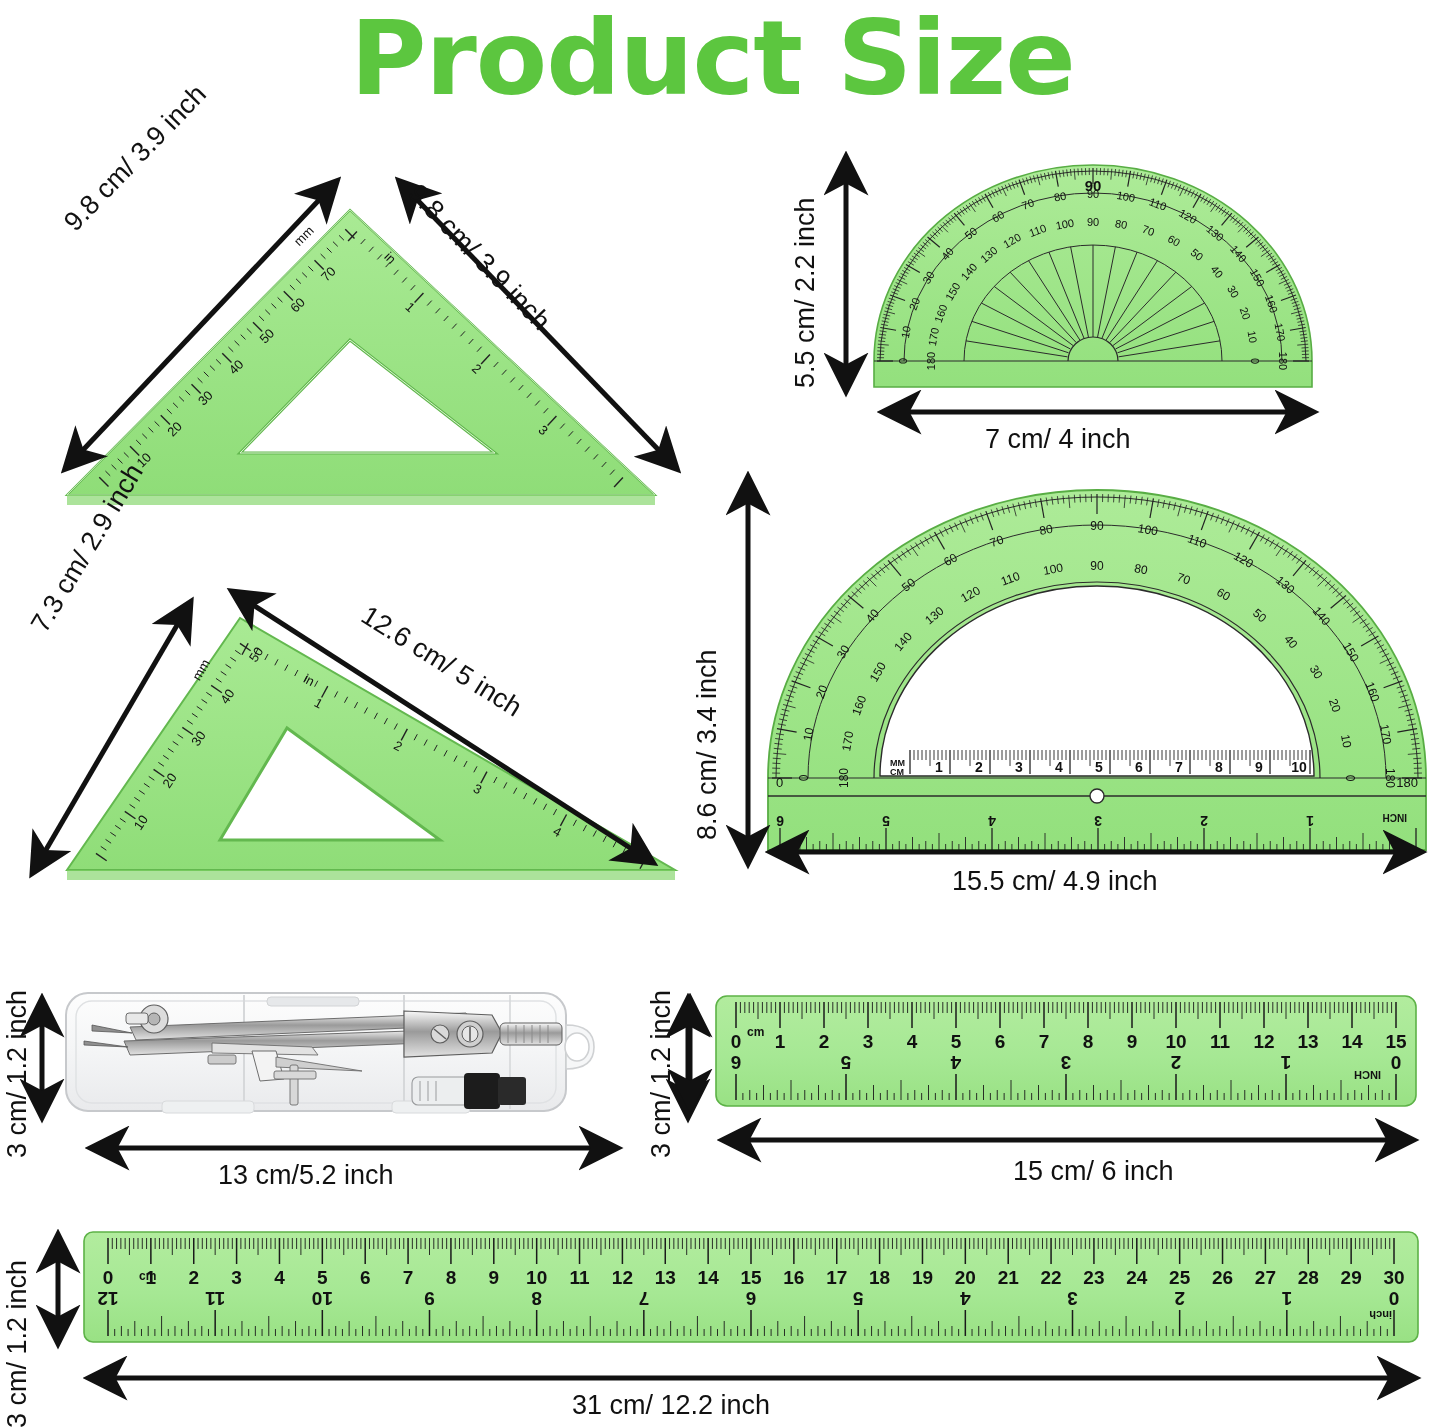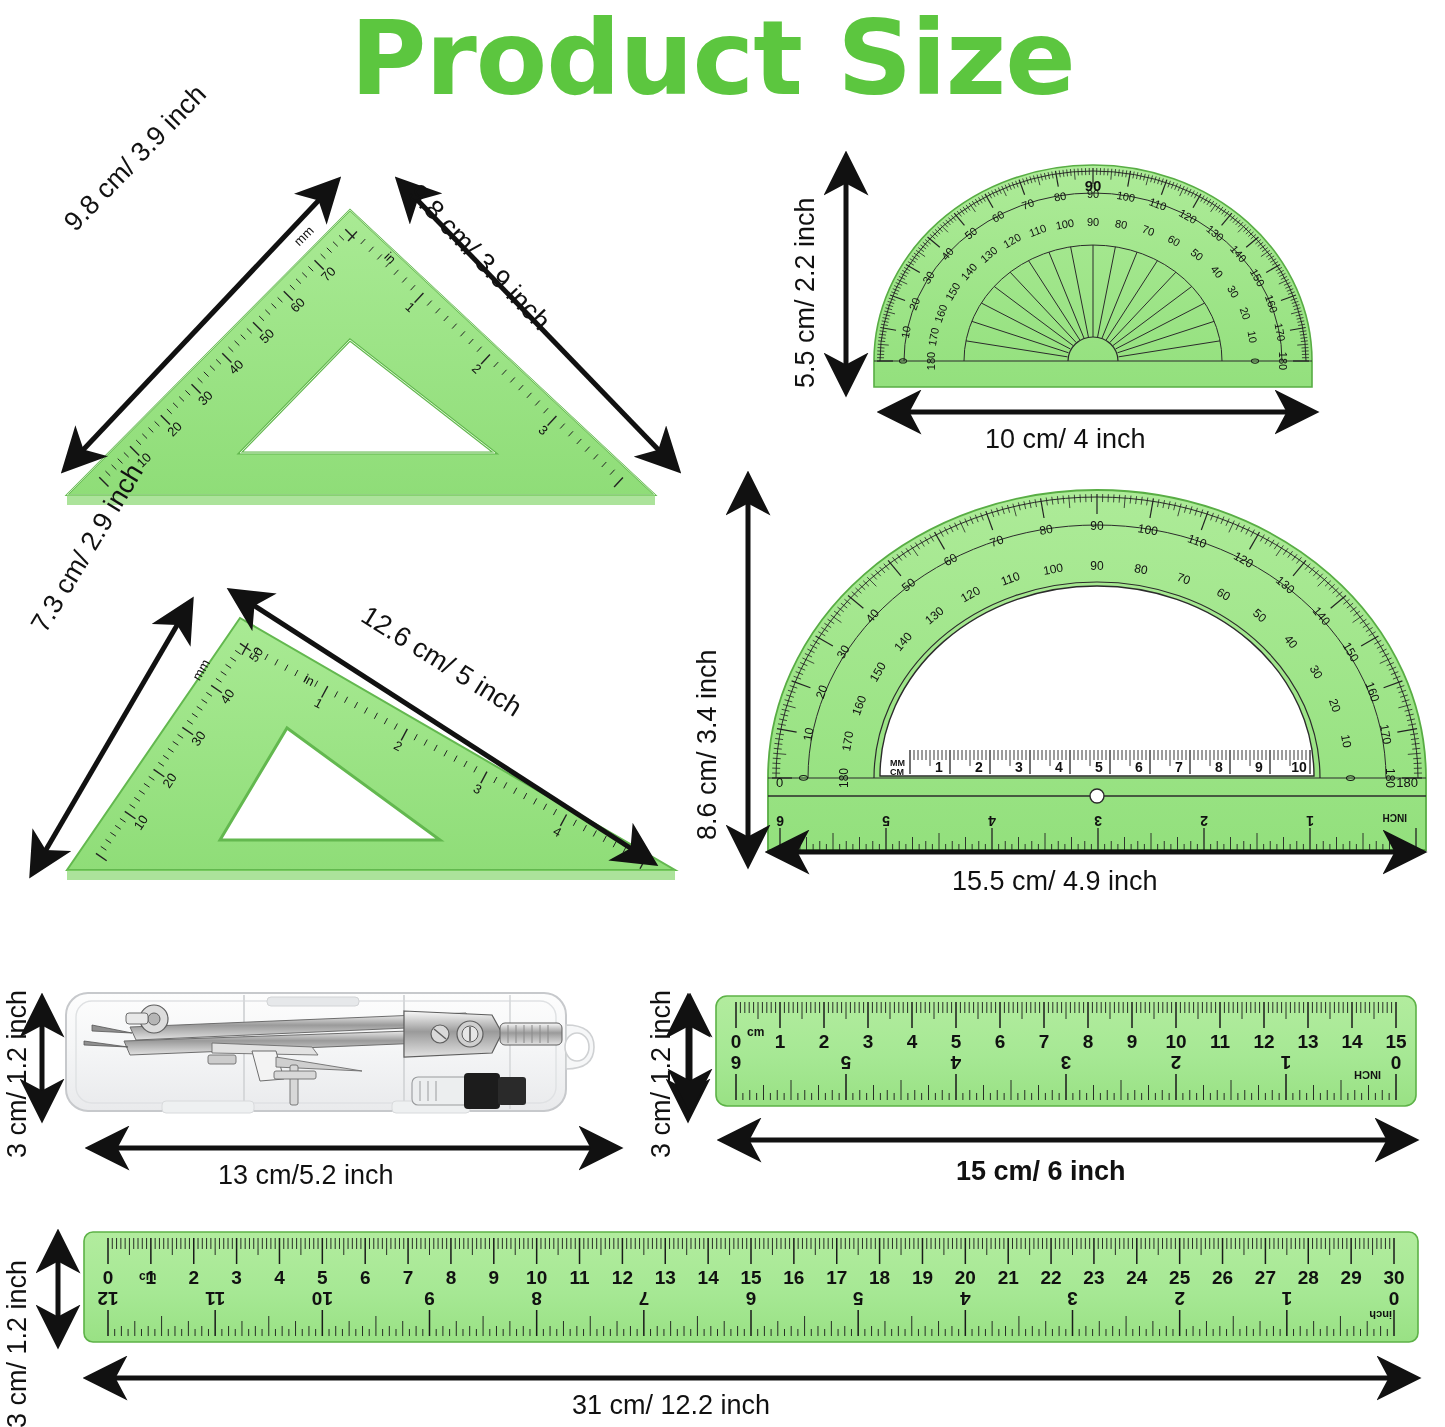--- a/index.html
+++ b/index.html
@@ -1969,7 +1969,7 @@
 
 <div class="abs dim vert-rev" style="left:790px;top:148px;height:240px;">5.5 cm/ 2.2 inch</div>
 
-<div class="abs dim" style="left:985px;top:424px;">10 cm/ 4 inch</div>
+<div class="abs dim" style="left:985px;top:424px;">7 cm/ 4 inch</div>
 
 <div class="abs dim vert-rev" style="left:692px;top:490px;height:350px;">8.6 cm/ 3.4 inch</div>
 

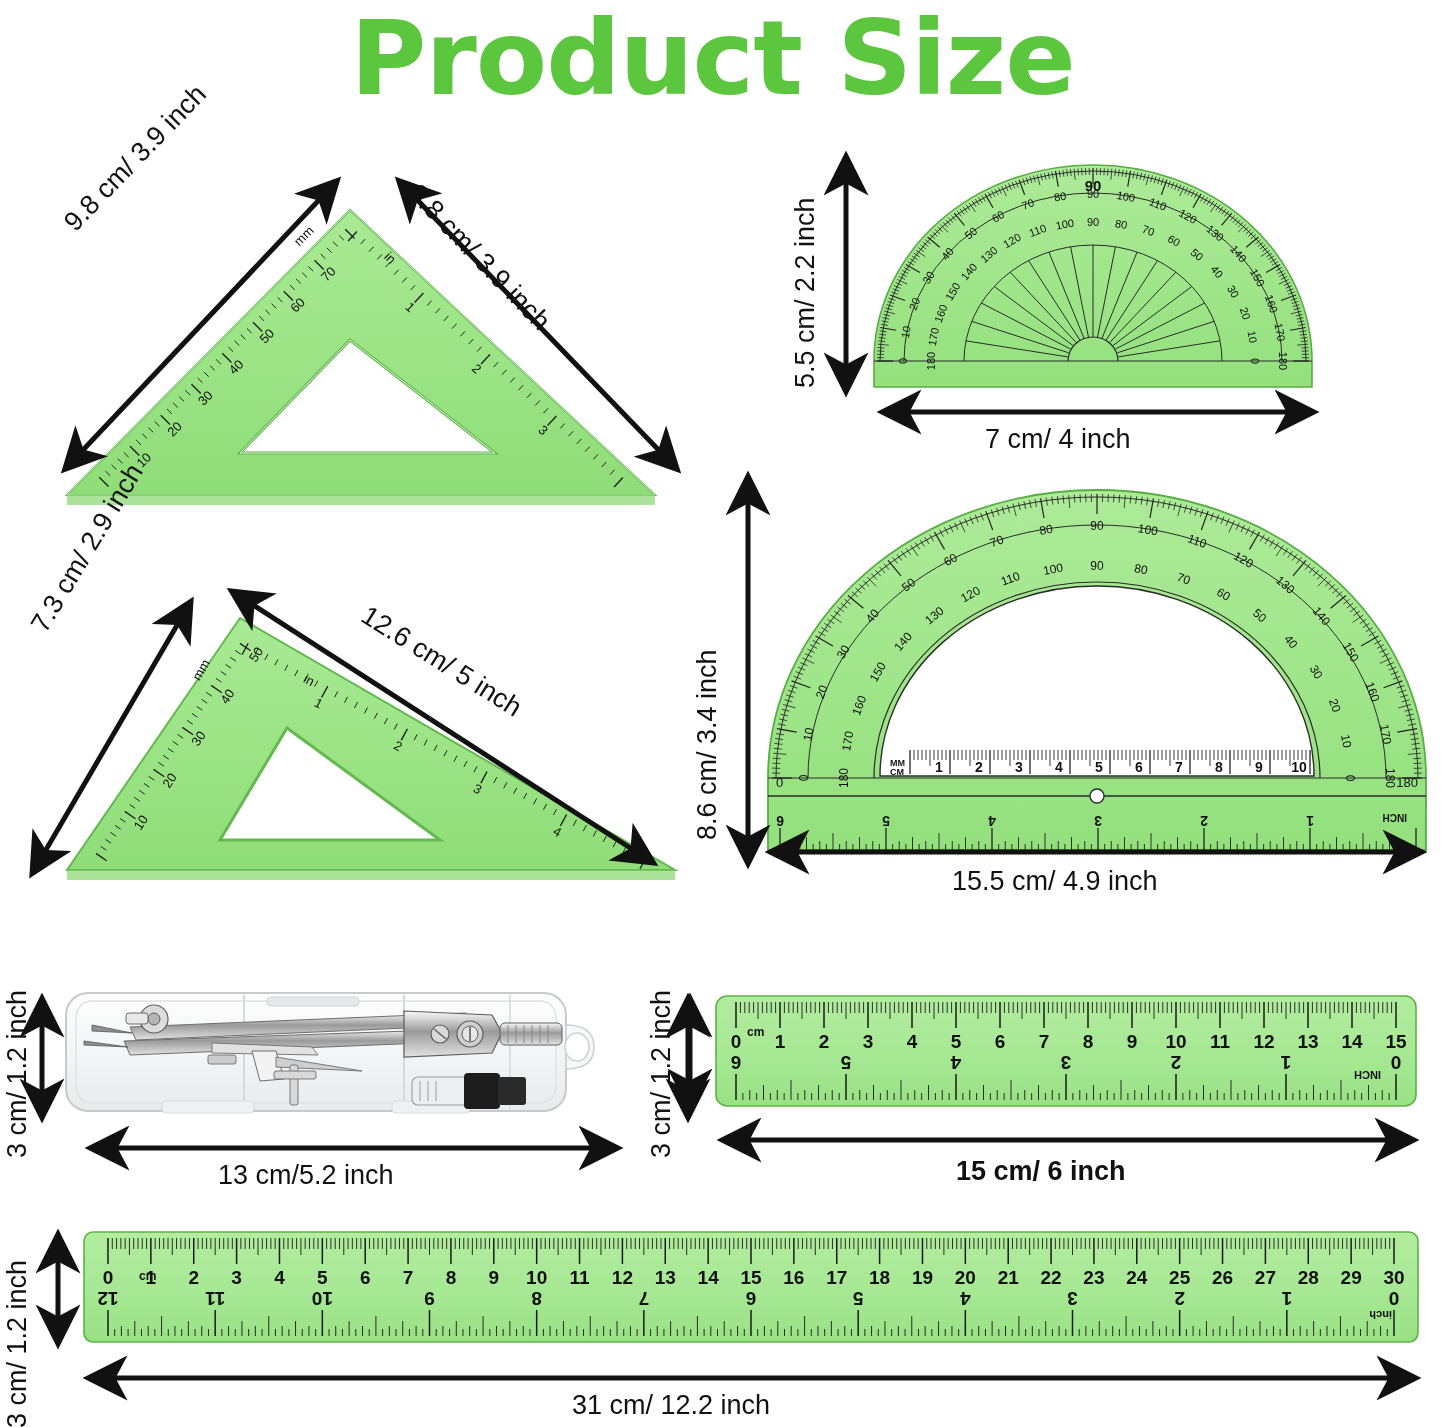--- a/index.html
+++ b/index.html
@@ -1981,7 +1981,7 @@
 
 <div class="abs dim" style="left:218px;top:1160px;">13 cm/5.2 inch</div>
 
-<div class="abs dim" style="left:956px;top:1156px;font-weight:bold;">15 cm/ 6 inch</div>
+<div class="abs dim" style="left:1013px;top:1156px;">15 cm/ 6 inch</div>
 
 <div class="abs dim vert-rev" style="left:2px;top:1208px;height:220px;">3 cm/ 1.2 inch</div>
 

